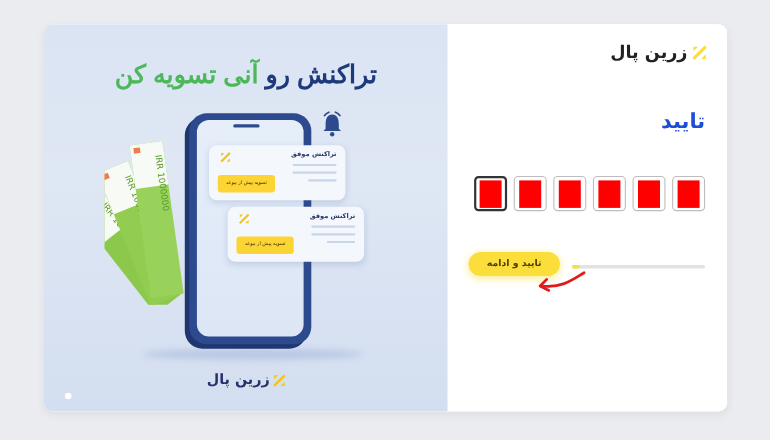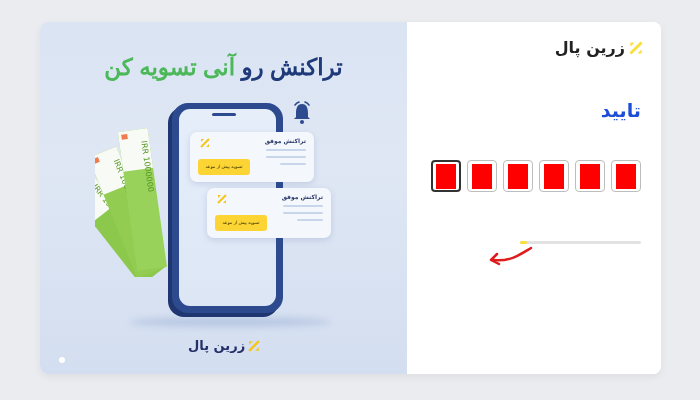--- a/index.html
+++ b/index.html
@@ -268,6 +268,7 @@
       <div class="progress-fill"></div>
     </div>
 
+    <button class="submit-btn">تایید و ادامه</button>
 
     <svg class="arrow" viewBox="0 0 60 26">
       <path d="M52 4 C42 10 32 18 14 16" stroke="#e01b1b" stroke-width="2.5" fill="none" stroke-linecap="round"></path>

